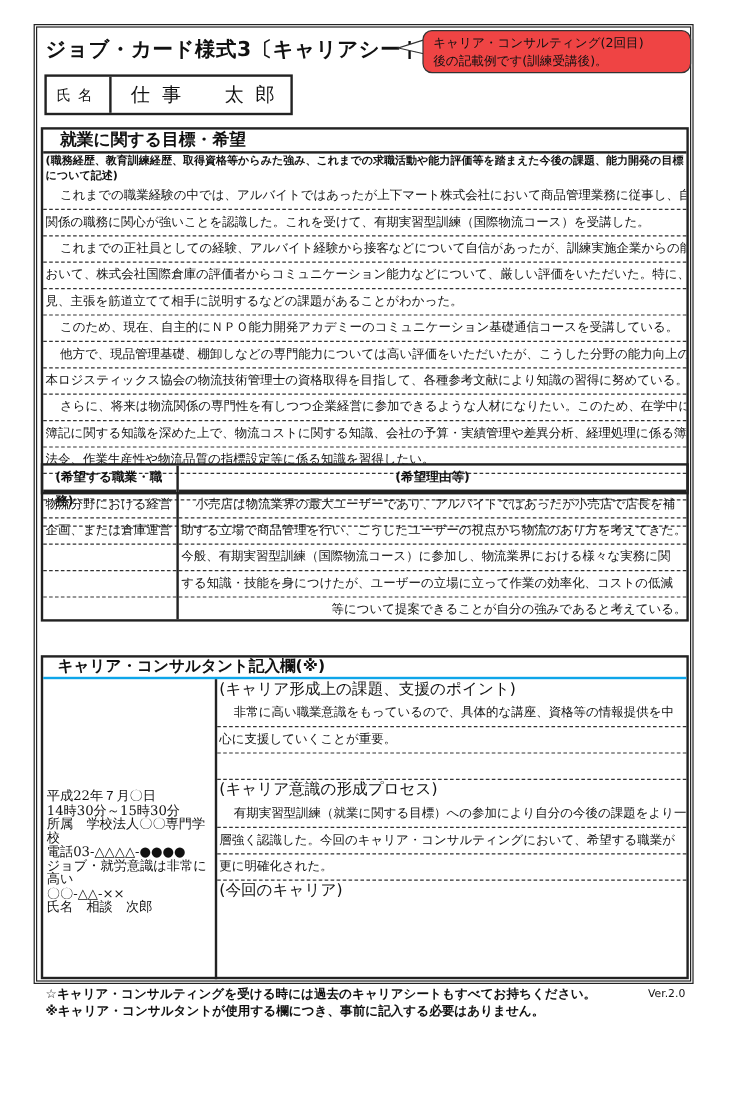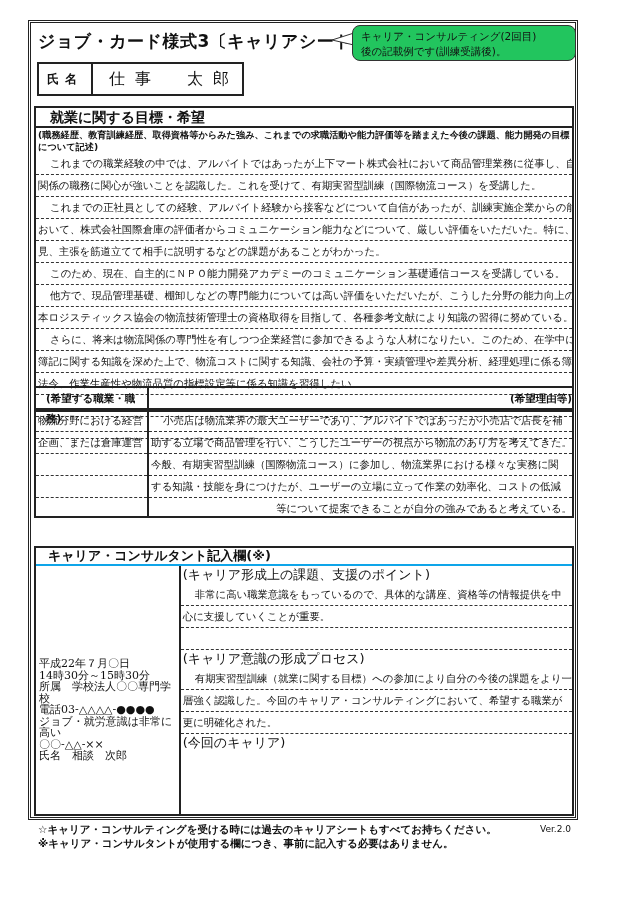--- a/index.html
+++ b/index.html
@@ -6,7 +6,7 @@
   body { width:630px; height:916px; position:relative; font-family:"DejaVu Sans", sans-serif; color:#111; overflow:hidden; }
   .outer { position:absolute; left:28px; top:20px; width:550px; height:800px; border:3px double #222; box-sizing:border-box; }
   .title { position:absolute; left:38px; top:30px; font-size:17px; font-weight:bold; letter-spacing:0.5px; }
-  .callout { position:absolute; left:352px; top:25px; width:224px; height:36px; border:1px solid #333; border-radius:8px; font-size:10.5px; line-height:15px; padding:3px 8px; box-sizing:border-box; background:#22c55e; }
+  .callout { position:absolute; left:352px; top:25px; width:224px; height:36px; border:1px solid #333; border-radius:8px; font-size:10.5px; line-height:15px; padding:3px 8px; box-sizing:border-box; background:#ef4444; }
   .callout-tail { position:absolute; left:330px; top:31px; width:24px; height:16px; }
   .name-box { position:absolute; left:37px; top:62px; width:207px; height:34px; border:2px solid #222; box-sizing:border-box; display:flex; }
   .name-label { width:52px; border-right:2px solid #222; display:flex; align-items:center; justify-content:center; font-size:12px; font-weight:bold; letter-spacing:6px; }

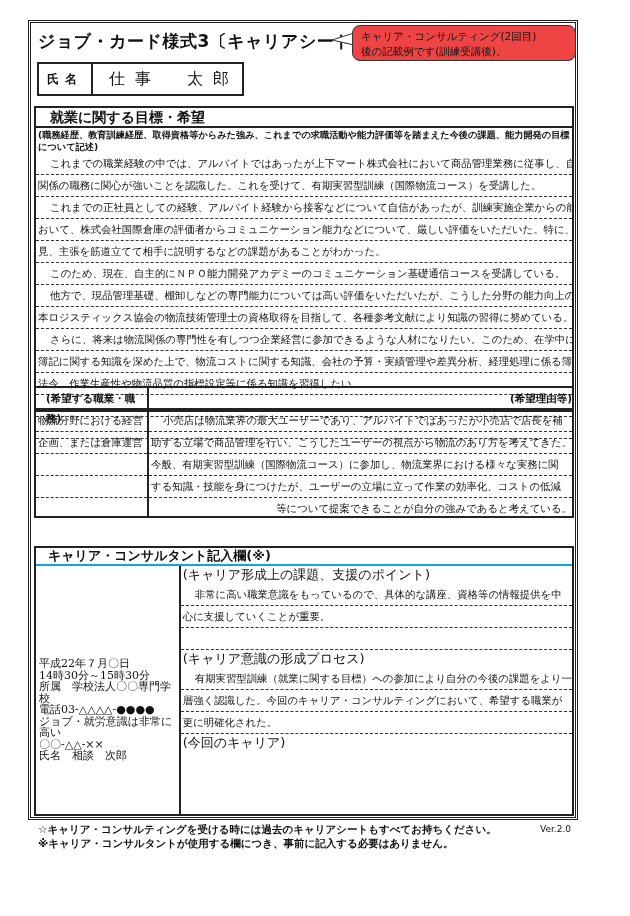--- a/index.html
+++ b/index.html
@@ -9,7 +9,7 @@
   .callout { position:absolute; left:352px; top:25px; width:224px; height:36px; border:1px solid #333; border-radius:8px; font-size:10.5px; line-height:15px; padding:3px 8px; box-sizing:border-box; background:#ef4444; }
   .callout-tail { position:absolute; left:330px; top:31px; width:24px; height:16px; }
   .name-box { position:absolute; left:37px; top:62px; width:207px; height:34px; border:2px solid #222; box-sizing:border-box; display:flex; }
-  .name-label { width:52px; border-right:2px solid #222; display:flex; align-items:center; justify-content:center; font-size:12px; font-weight:bold; letter-spacing:6px; }
+  .name-label { width:52px; border-right:2px solid #222; display:flex; align-items:center; justify-content:center; font-size:12px; font-weight:normal; letter-spacing:6px; }
   .name-value { flex:1; display:flex; align-items:center; padding-left:16px; font-size:16px; letter-spacing:10px; font-family:"DejaVu Serif", serif; }
   .sec1 { position:absolute; left:34px; top:106px; width:540px; height:306px; border:2px solid #222; box-sizing:border-box; }
   .sec-head { font-size:14px; font-weight:bold; padding-left:14px; height:18px; line-height:18px; border-bottom:2px solid #222; }

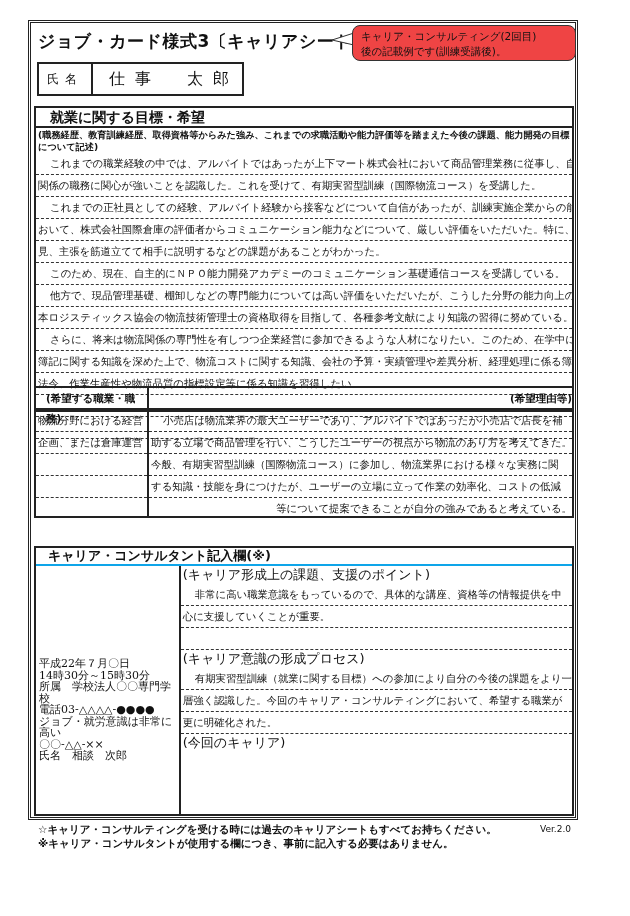--- a/index.html
+++ b/index.html
@@ -21,7 +21,7 @@
   .sec2-left { width:124px; border-right:2px solid #222; }
   .sec2-right { flex:1; }
   .sub-head { height:20px; line-height:20px; font-size:10.5px; font-weight:bold; border-bottom:2px solid #222; padding-left:10px; }
-  .sub-head.center { text-align:right; padding-left:0; }
+  .sub-head.center { text-align:center; padding-left:0; }
   .sec3 { position:absolute; left:34px; top:546px; width:540px; height:270px; border:2px solid #222; box-sizing:border-box; }
   .sec3-head { height:16px; line-height:16px; font-size:13px; font-weight:bold; padding-left:12px; border-bottom:2px solid #0ea5e9; }
   .sec3-body { display:flex; height:250px; }

